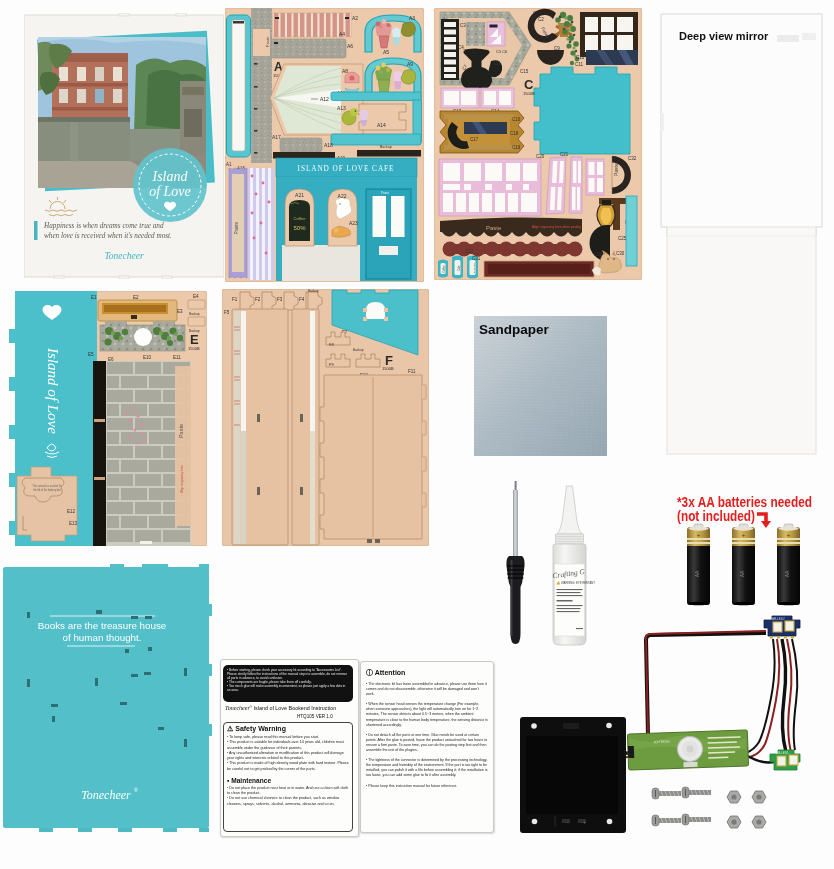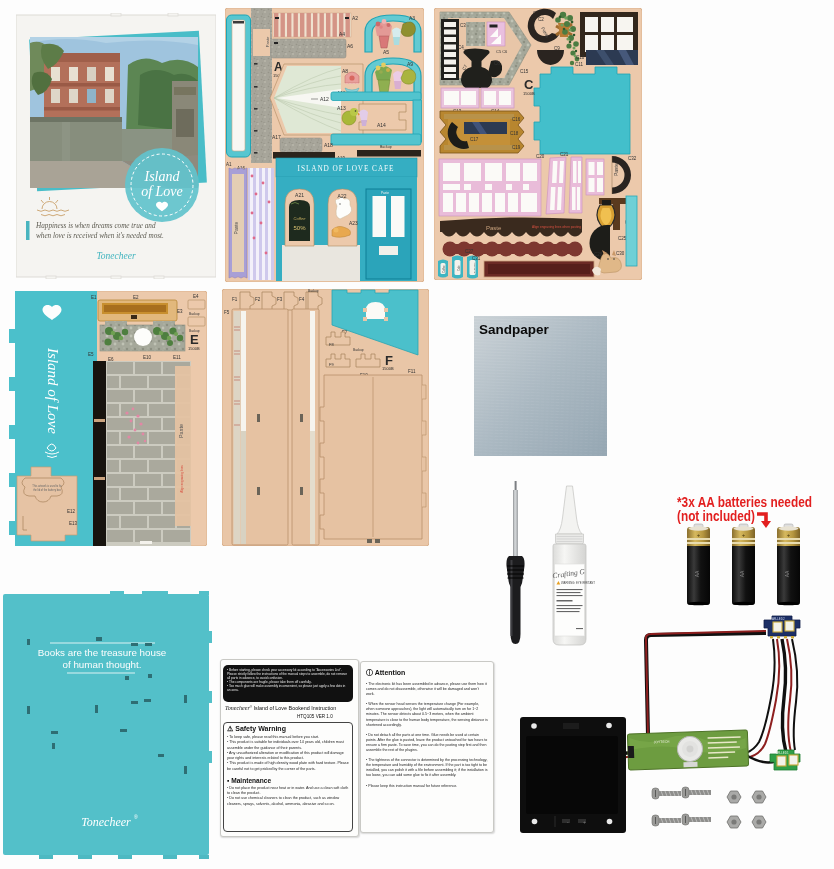--- a/index.html
+++ b/index.html
@@ -588,6 +588,21 @@
 </svg>
 </div>
 
+<div id="mirror" class="abs" style="left:659px;top:13px;width:165px;height:442px;">
+<svg width="165" height="442" viewBox="0 0 165 442">
+
+<path d="M2 1 L163 1 L163 214 L157 214 L157 223 L8 223 L8 214 L2 214 Z" fill="#fcfcfc" stroke="#d7d7d7" stroke-width="1"></path>
+
+<rect x="8" y="214" width="149" height="227" fill="#f9f8f7" stroke="#e3e2e0" stroke-width="1"></rect>
+<line x1="8" y1="223" x2="157" y2="223" stroke="#ededeb" stroke-width="1"></line>
+
+<text x="20" y="27" font-size="11" font-weight="bold" fill="#111">Deep view mirror</text>
+
+<rect x="118" y="22" width="22" height="7" fill="#ececec"></rect>
+<rect x="143" y="20" width="14" height="7" fill="#efefef"></rect>
+<rect x="2" y="100" width="3" height="18" fill="#efefef"></rect>
+</svg>
+</div>
 
 <div id="sheetE" class="abs" style="left:5px;top:291px;width:202px;height:255px;">
 <svg width="202" height="255" viewBox="0 0 202 255">

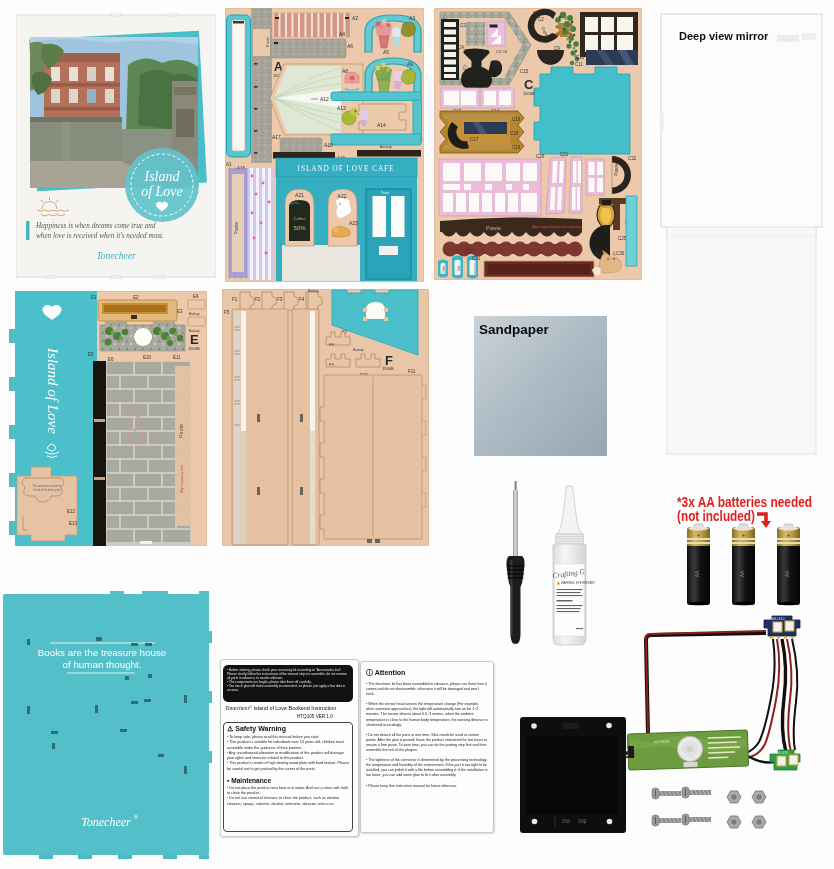--- a/index.html
+++ b/index.html
@@ -11,7 +11,7 @@
 <body>
 <div id="page">
 
-<div id="photocard" class="abs" style="left:16px;top:13px;width:200px;height:266px;">
+<div id="photocard" class="abs" style="left:24px;top:13px;width:200px;height:266px;">
 <svg width="200" height="266" viewBox="0 0 200 266">
 
 <g>

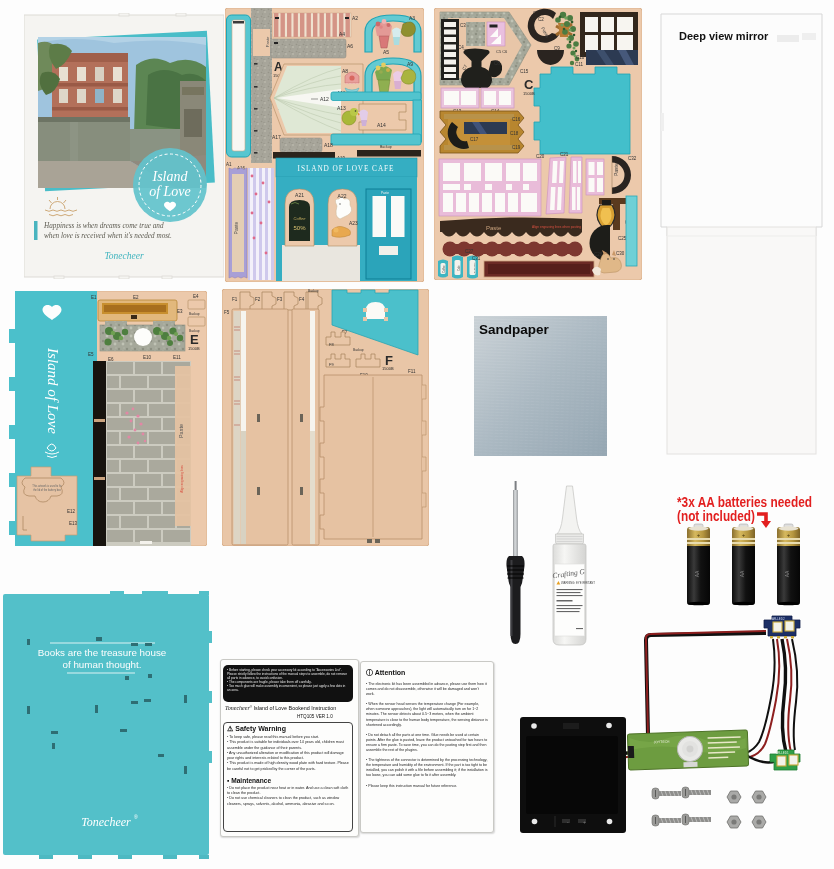--- a/index.html
+++ b/index.html
@@ -873,7 +873,7 @@
 </svg>
 </div>
 
-<div id="tealsheet" class="abs" style="left:3px;top:591px;width:209px;height:268px;">
+<div id="tealsheet" class="abs" style="left:3px;top:564px;width:209px;height:268px;">
 <svg width="209" height="268" viewBox="0 0 209 268">
 
 <g>

